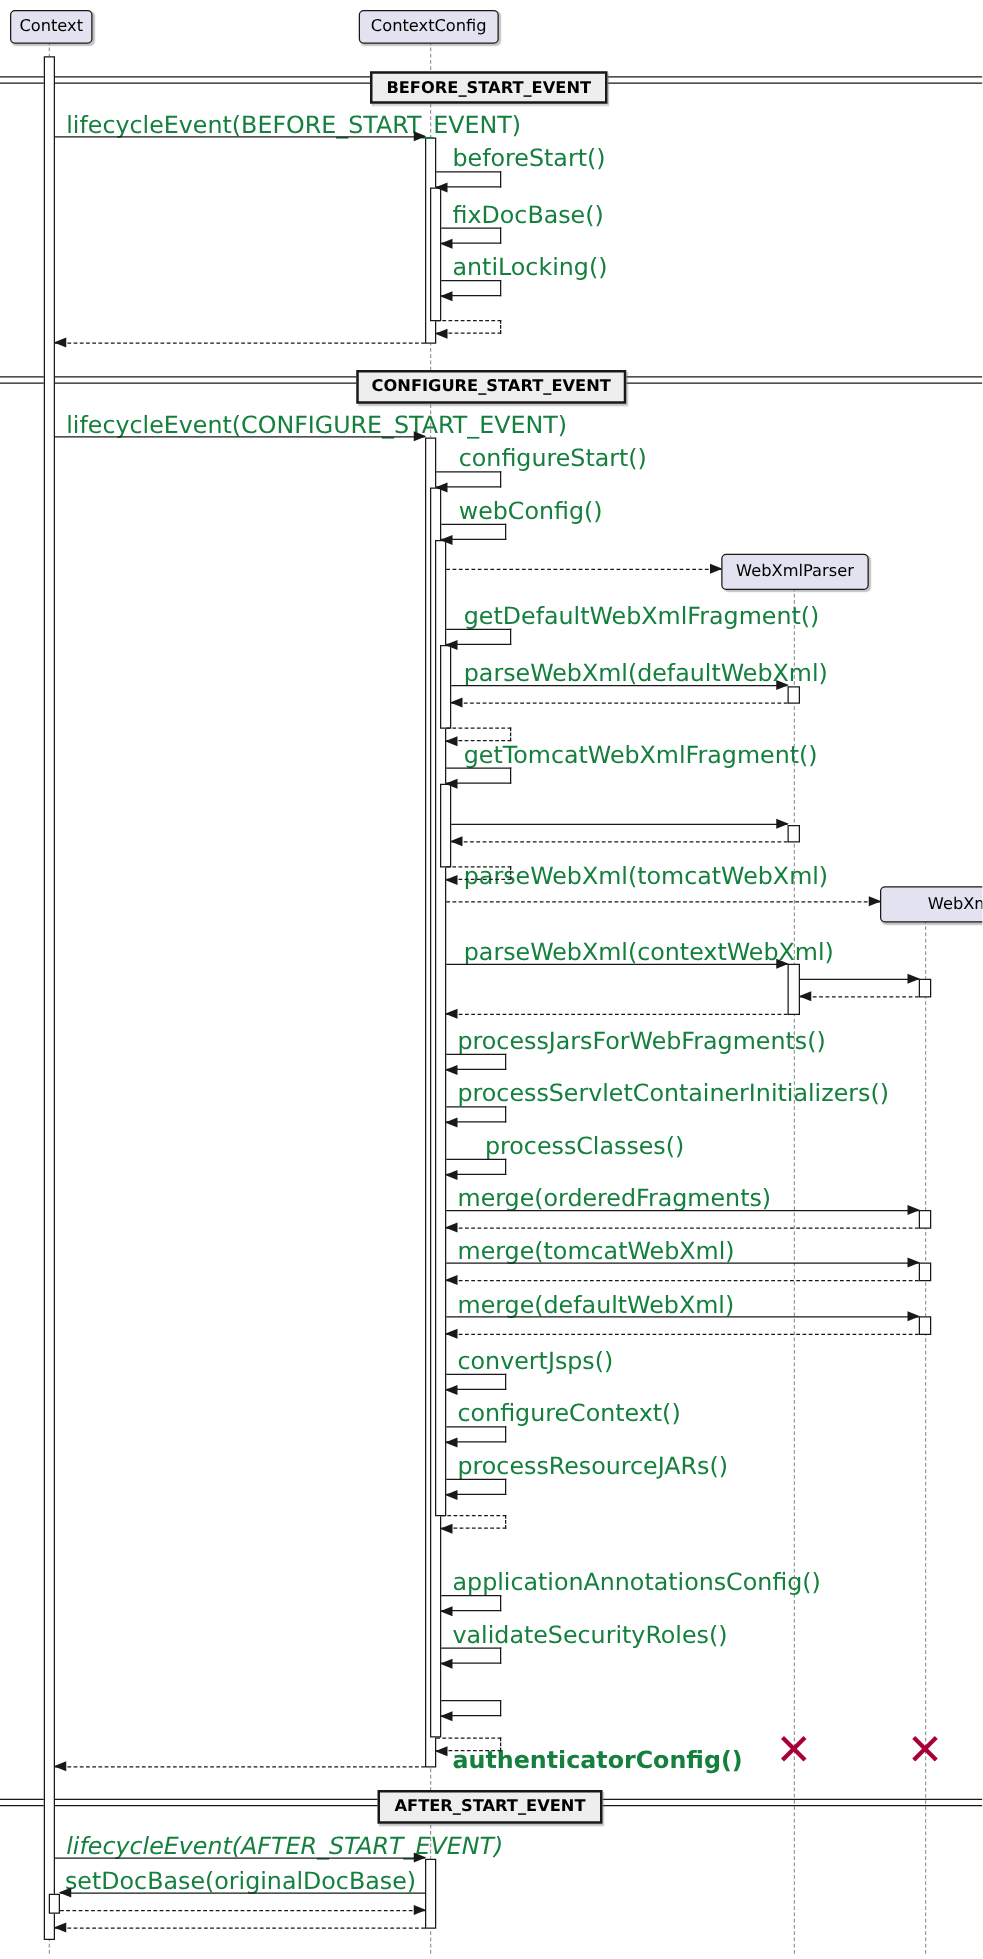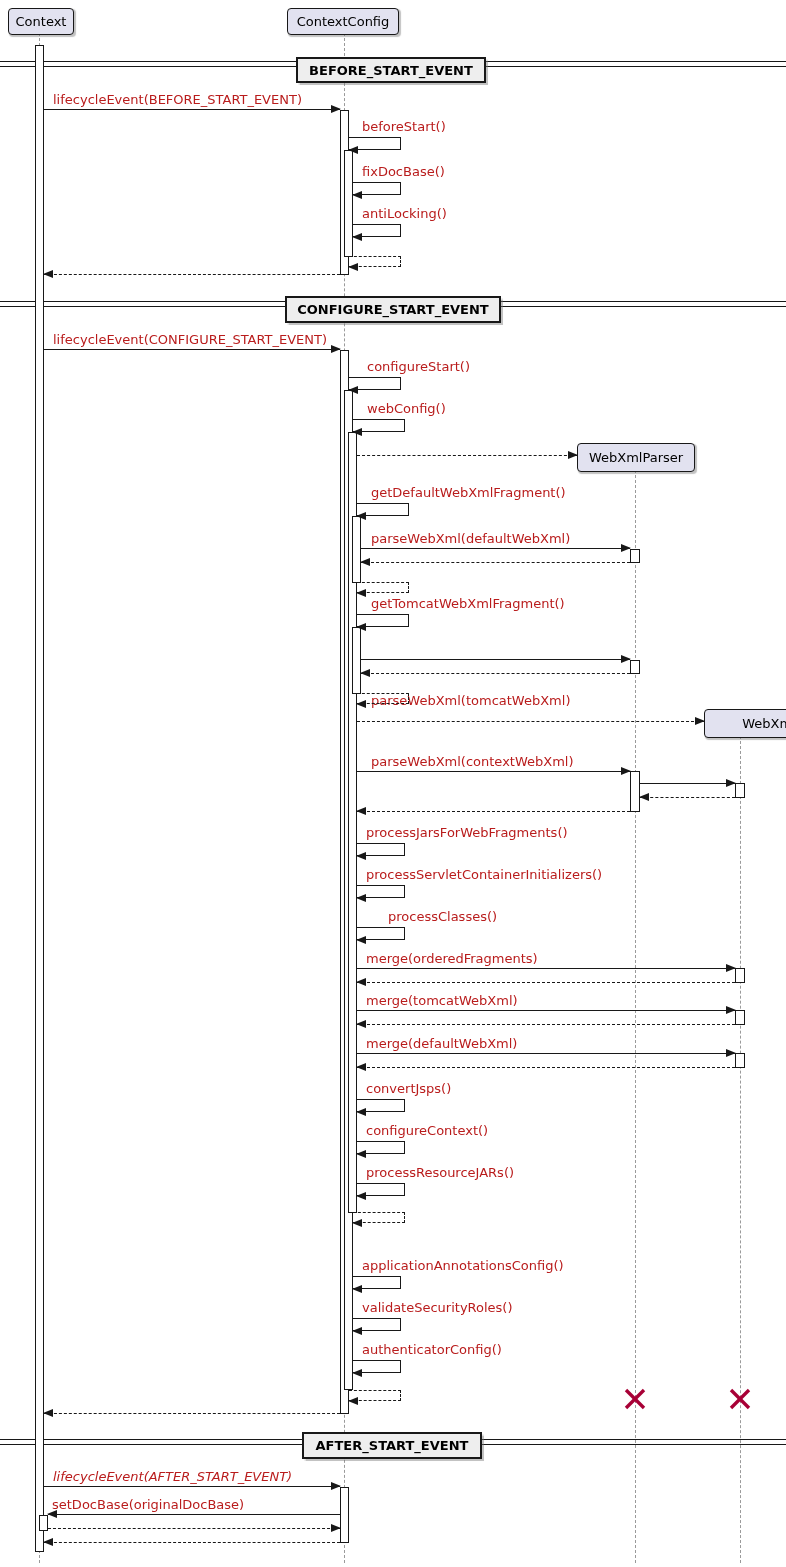--- a/index.html
+++ b/index.html
@@ -21,7 +21,7 @@
           display:flex;align-items:center;justify-content:center;
           font-weight:bold;font-size:13px;color:#000;box-shadow:1.5px 1.5px 1px rgba(120,120,120,.45);}
 
-  .lbl{position:absolute;font-size:13px;color:#b91c1c;white-space:nowrap;height:16px;line-height:16px;}
+  .lbl{position:absolute;font-size:19px;color:#15803d;white-space:nowrap;height:16px;line-height:16px;}
 
   .arr{position:absolute;height:0;border-top:1.2px solid #181818;}
   .arr.dot{border-top-style:dashed;border-top-width:1px;}

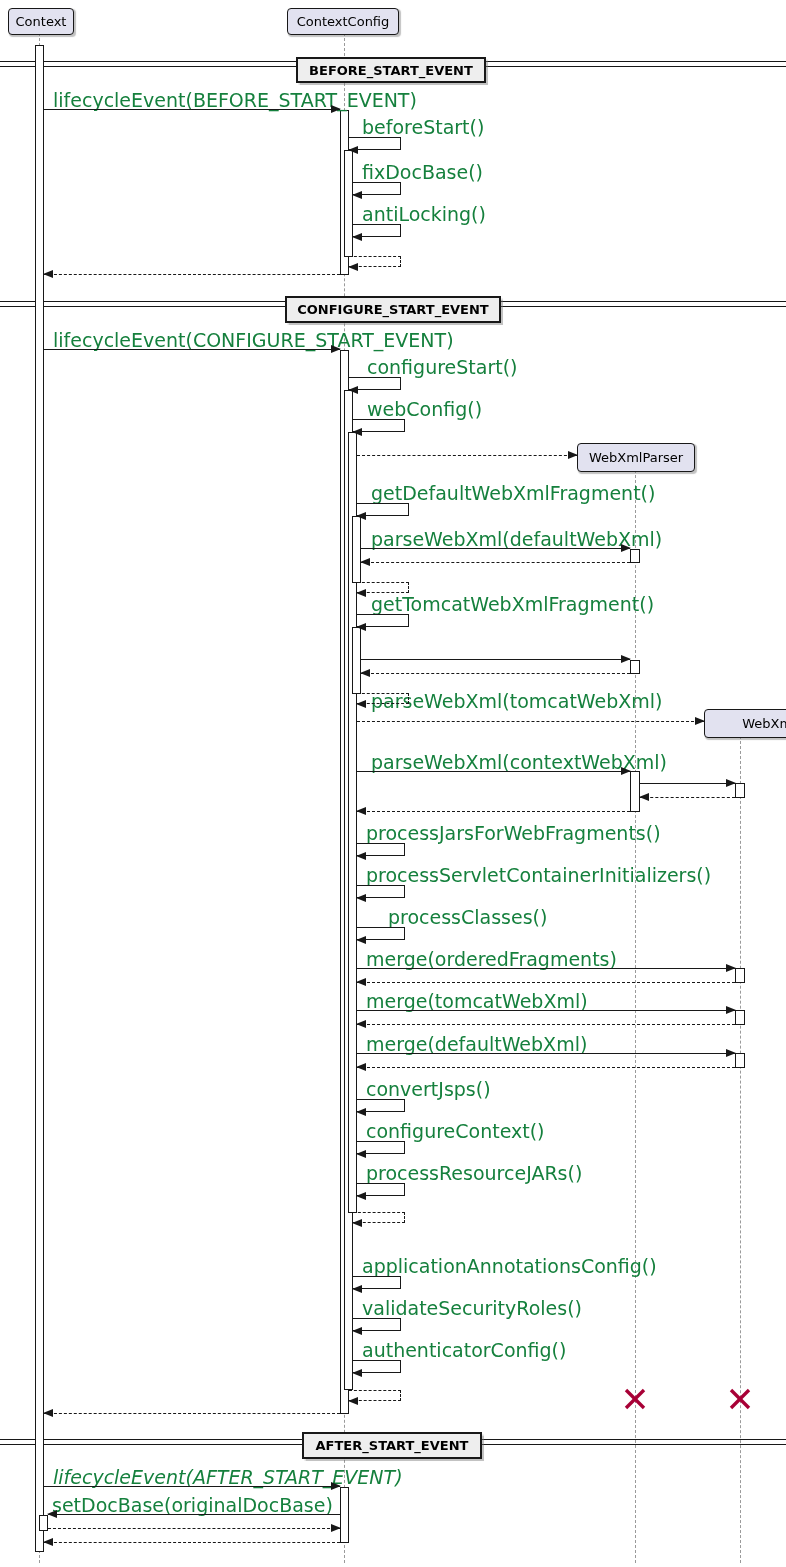--- a/index.html
+++ b/index.html
@@ -158,7 +158,7 @@
   <div class="lbl" style="left:362px;top:1300px;">validateSecurityRoles()</div>
   <div class="loop" style="left:353px;top:1318px;width:48px;height:13px;"></div>
 
-  <div class="lbl" style="left:362px;top:1342px;">authenticatorConfig()</div>
+  <div class="lbl" style="left:362px;top:1400px;font-weight:bold;">authenticatorConfig()</div>
   <div class="loop" style="left:353px;top:1360px;width:48px;height:13px;"></div>
 
   <div class="loop dot" style="left:349px;top:1390px;width:52px;height:11px;"></div>

